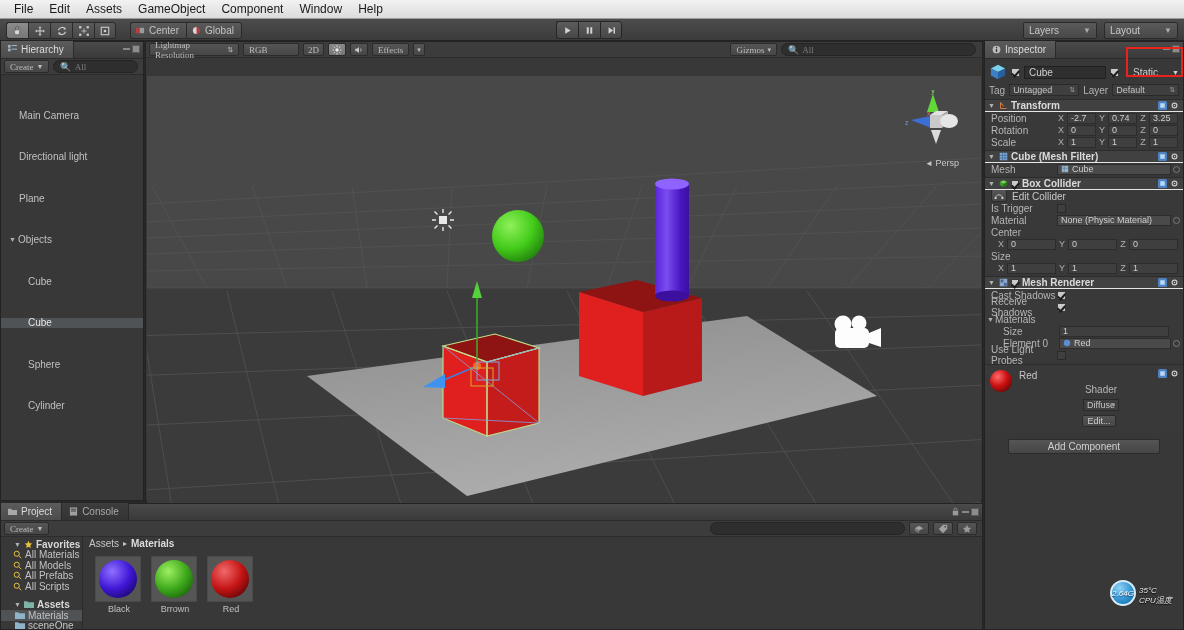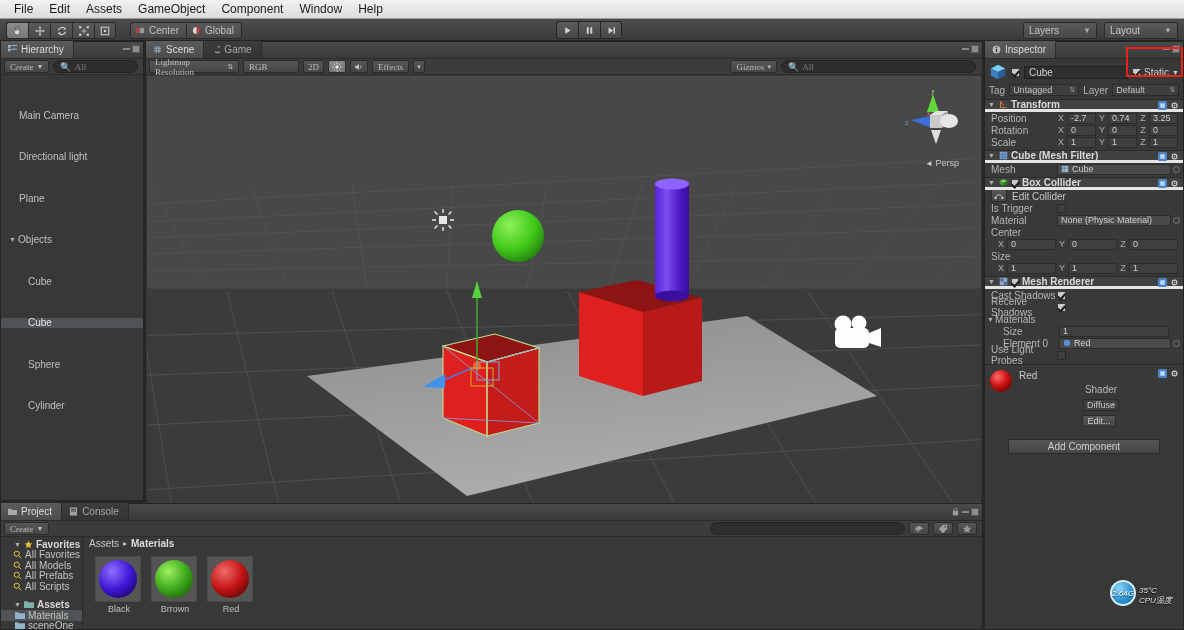--- a/index.html
+++ b/index.html
@@ -391,24 +391,6 @@
   </div>
 
   <div class="panel" id="scene">
-    <div class="panel-tabs">
-      <div class="ptab active">
-        <svg width="9" height="9" viewBox="0 0 10 10">
-            <path d="M1 3.5h8M1 6.5h8M3.5 1v8M6.5 1v8" stroke="#9ab4c8" stroke-width="1"></path>
-          </svg>
-        <span>Scene</span>
-      </div>
-      <div class="ptab">
-        <svg width="9" height="9" viewBox="0 0 10 10">
-            <path d="M7.5 1.5a3.5 3.5 0 11-3 5.5" fill="none" stroke="#9a9a9a" stroke-width="1.3"></path>
-          </svg>
-        <span>Game</span>
-      </div>
-      <div class="tab-opts">
-        <span class="dot"></span>
-        <span class="sq"></span>
-      </div>
-    </div>
     <div class="panel-toolbar">
       <div class="mini-btn" style="width:90px; justify-content:space-between;">
         <span>Lightmap Resolution</span>

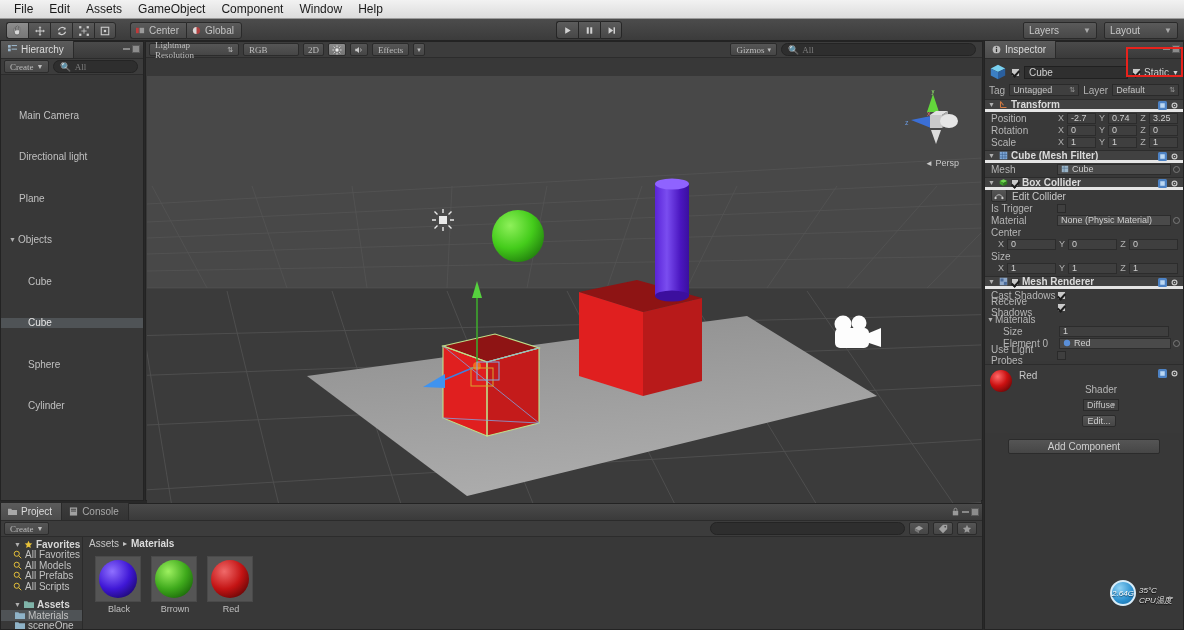--- a/index.html
+++ b/index.html
@@ -149,7 +149,7 @@
   }
   .cb.off { background:#3f3f3f; border:1px solid #2a2a2a; }
   .static-box {
-    display:flex; align-items:center; gap:3px; font-size:10px; color:#d2d2d2;text-align:center;
+    display:flex; align-items:center; gap:14px; font-size:10px; color:#d2d2d2;text-align:center;
   }
   .row2 { display:flex; align-items:center; gap:4px; padding:1px 4px 3px 4px; font-size:10px;}
   .lbl-r { color:#b4b4b4; }

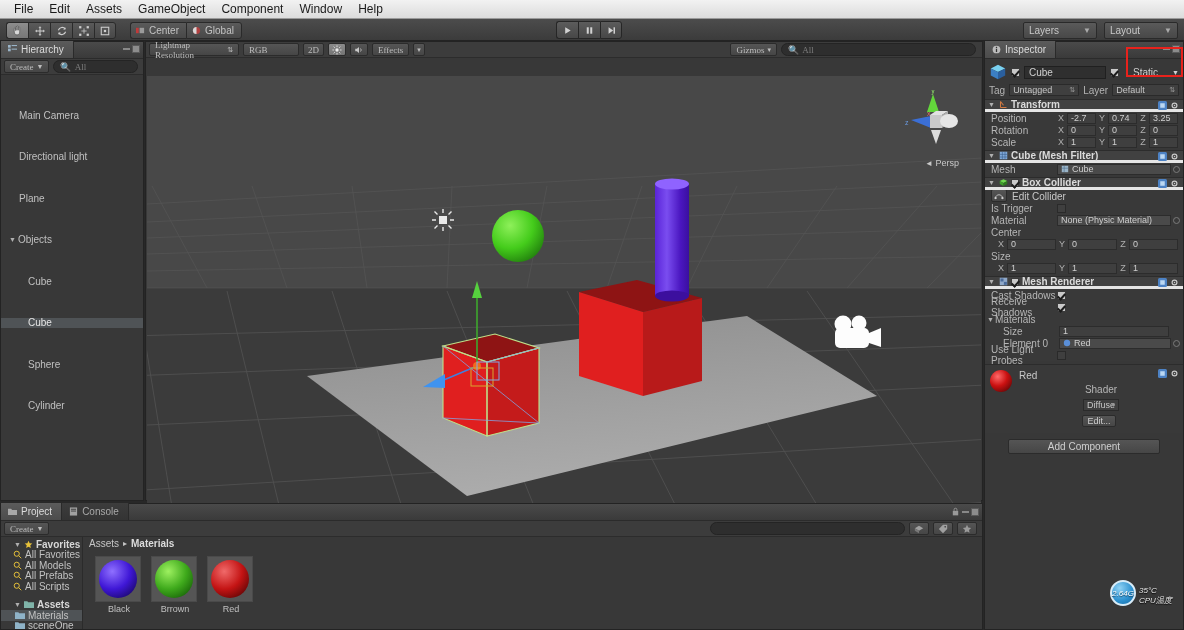--- a/index.html
+++ b/index.html
@@ -166,7 +166,7 @@
   }
   .comp-head {
     height:12px; display:flex; align-items:center; gap:3px;
-    padding-left:3px; background:#414141; border-bottom:3px solid #e5e5e5;
+    padding-left:3px; background:#414141; border-bottom:1px solid #e5e5e5;
     position:relative;
   }
   .comp-title { font-size:10px; color:#dadada; font-weight:bold; }

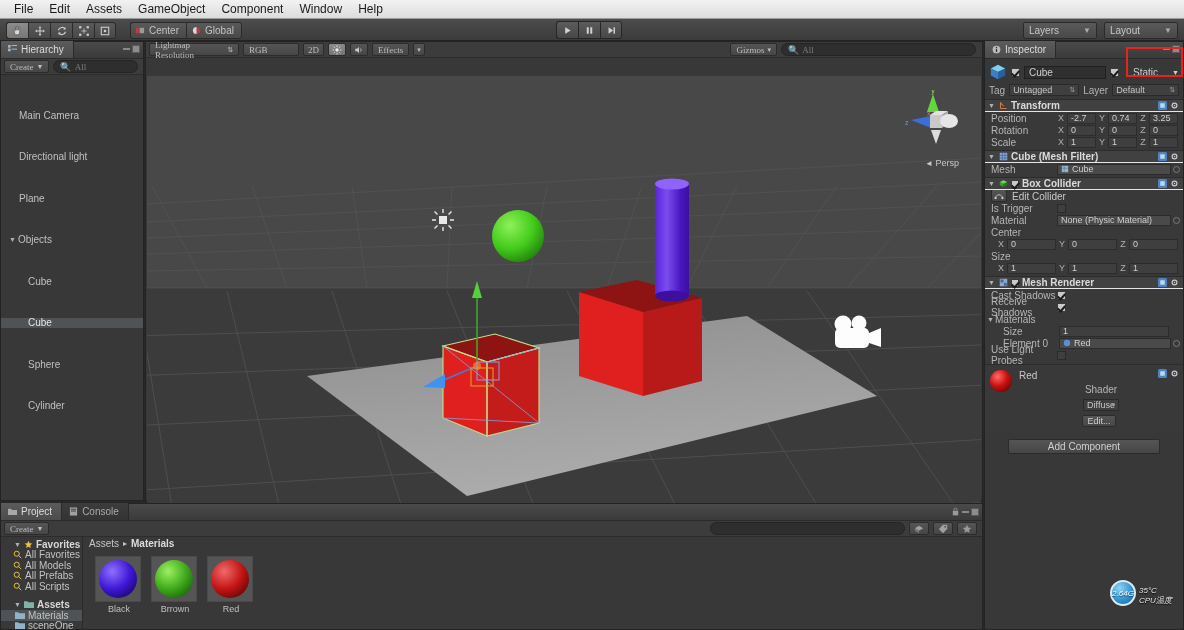--- a/index.html
+++ b/index.html
@@ -959,7 +959,7 @@
               <circle cx="5" cy="5" r="3.4" fill="none" stroke="#e8c23a" stroke-width="1.3"></circle>
               <path d="M7.6 7.6L11 11" stroke="#e8c23a" stroke-width="1.3"></path>
             </svg>
-          <span>All Favorites</span>
+          <span>All Materials</span>
         </div>
         <div class="frow" style="padding-left:12px;">
           <svg width="9" height="9" viewBox="0 0 12 12">

